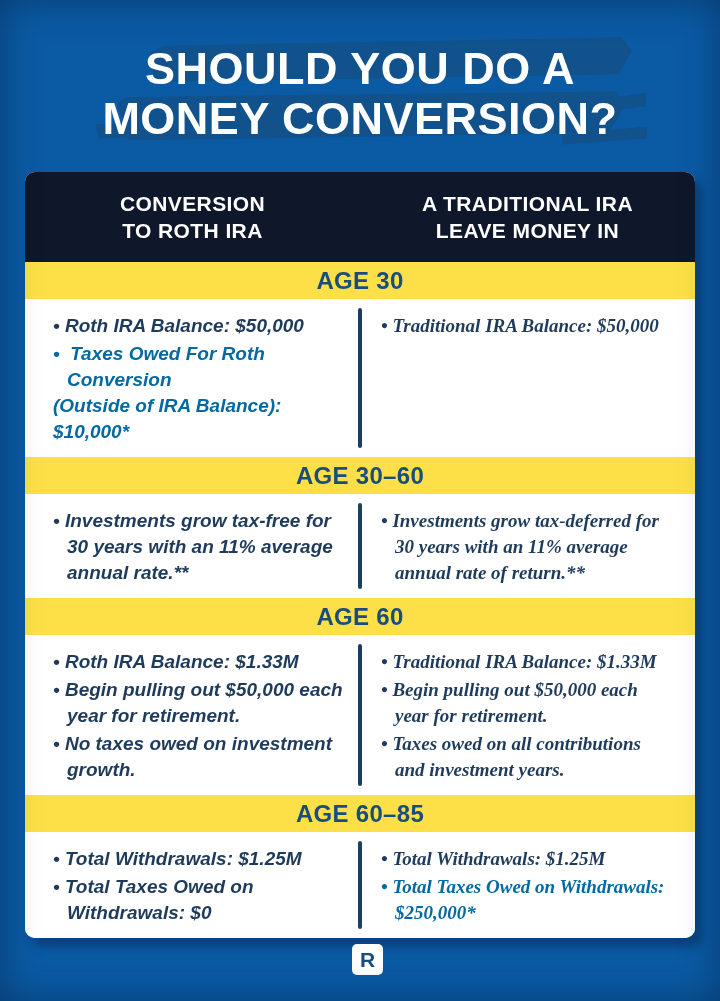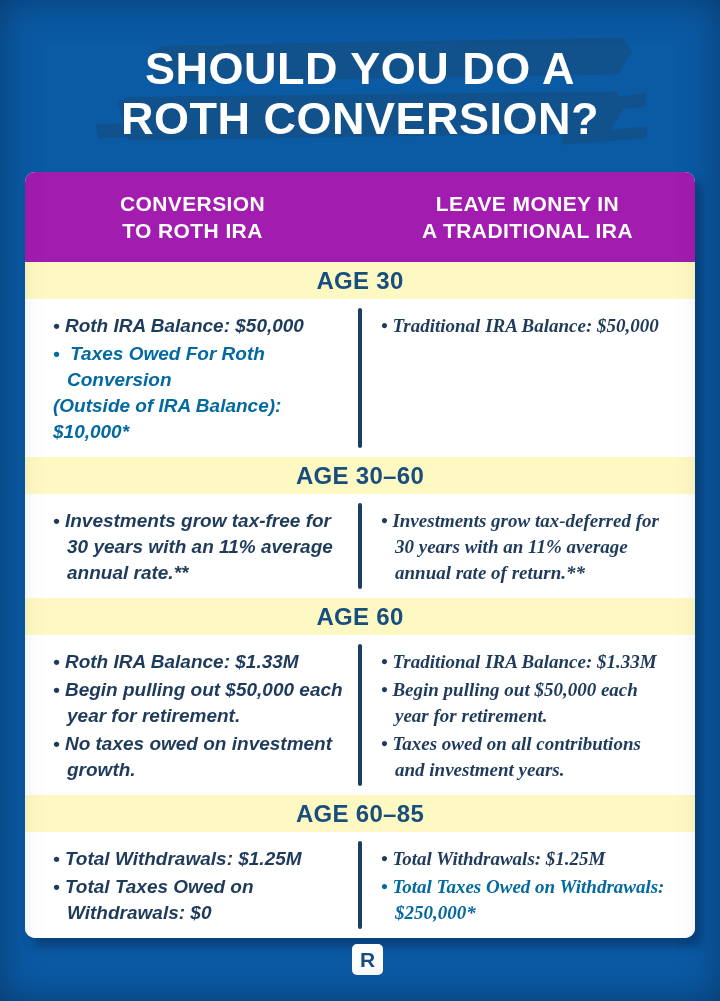--- a/index.html
+++ b/index.html
@@ -104,7 +104,7 @@
 
 <div class="title-wrap">
   <div class="title-line">SHOULD YOU DO A</div>
-  <div class="title-line">ROTH CONVERSION?</div>
+  <div class="title-line">MONEY CONVERSION?</div>
 </div>
 
 <div class="card">

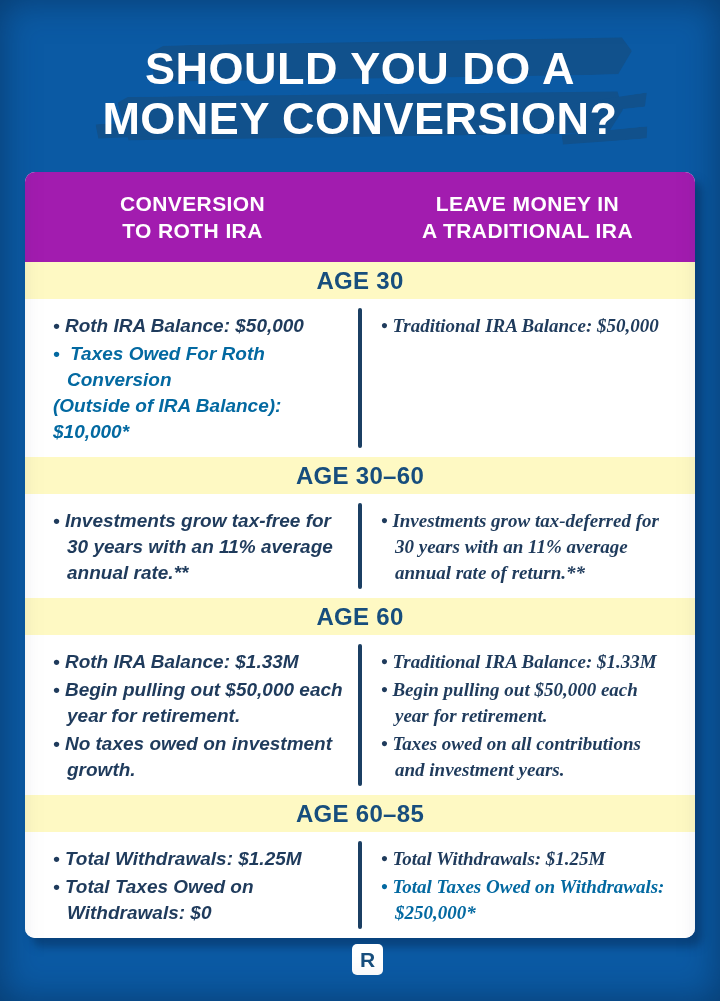--- a/index.html
+++ b/index.html
@@ -47,7 +47,7 @@
     box-shadow: 7px 9px 8px rgba(8,48,92,.55);
   }
   .card-header {
-    height:90px; background:#a21caf;
+    height:90px; background:#0f172a;
     display:flex; align-items:center;
   }
   .card-header .hcol {

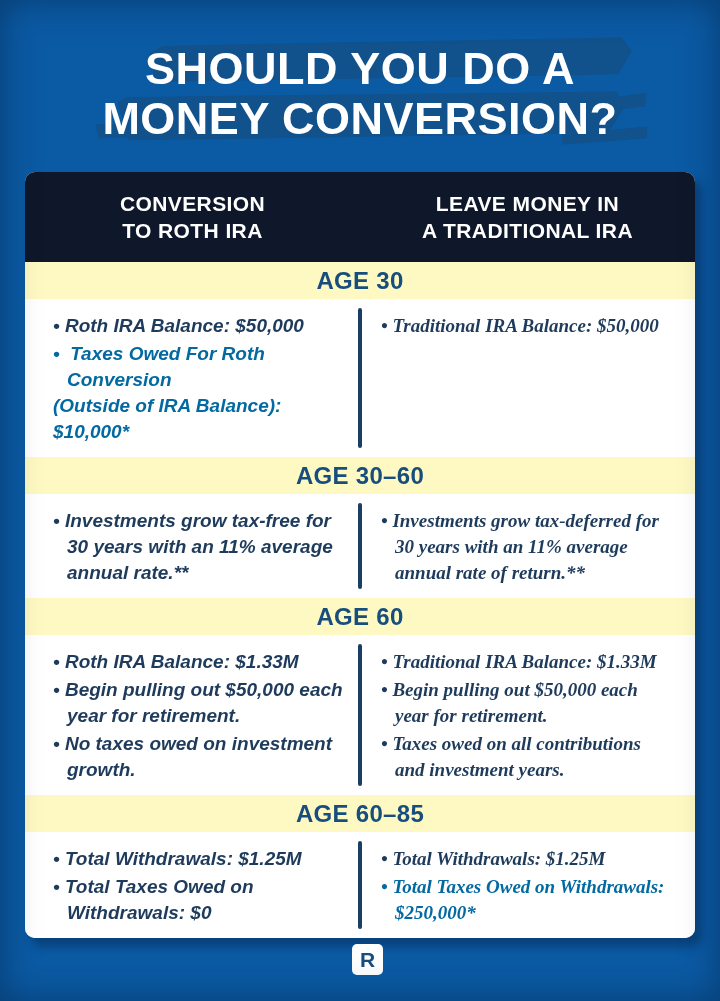--- a/index.html
+++ b/index.html
@@ -115,8 +115,8 @@
       <div>TO ROTH IRA</div>
     </div>
     <div class="hcol">
+      <div>A TRADITIONAL IRA</div>
       <div>LEAVE MONEY IN</div>
-      <div>A TRADITIONAL IRA</div>
     </div>
   </div>
 

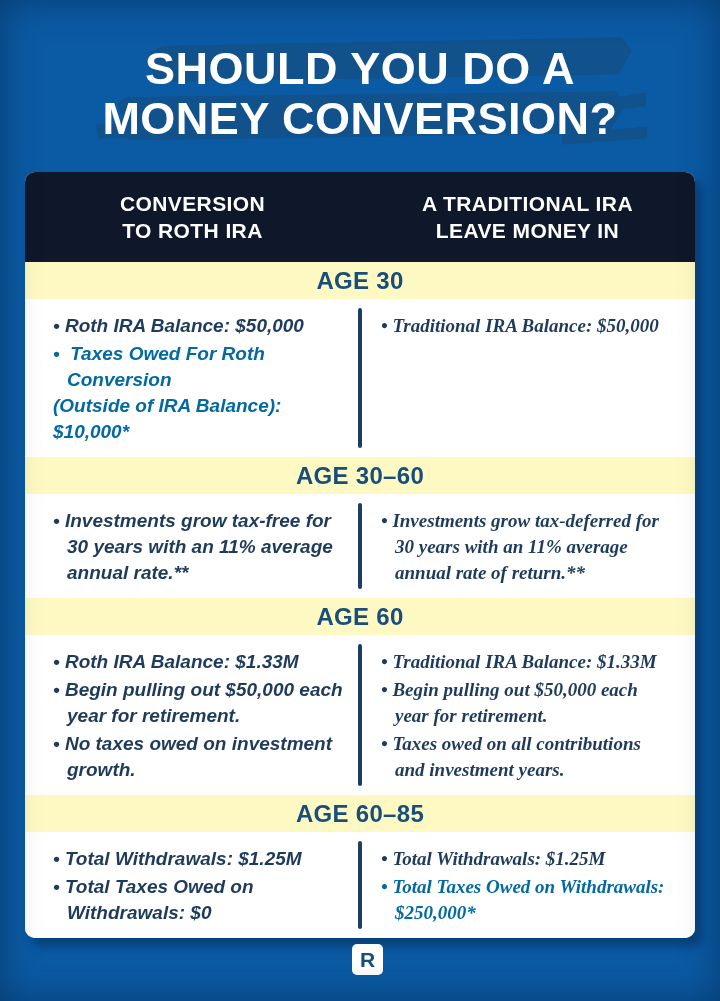--- a/index.html
+++ b/index.html
@@ -56,7 +56,7 @@
     letter-spacing:.4px;
   }
   .band {
-    height:37px; background:#fef9c3;
+    height:37px; background:#fde047;
     display:flex; align-items:center; justify-content:center;
     color:#174e7d; font-weight:800; font-size:24px; letter-spacing:.3px;
   }

